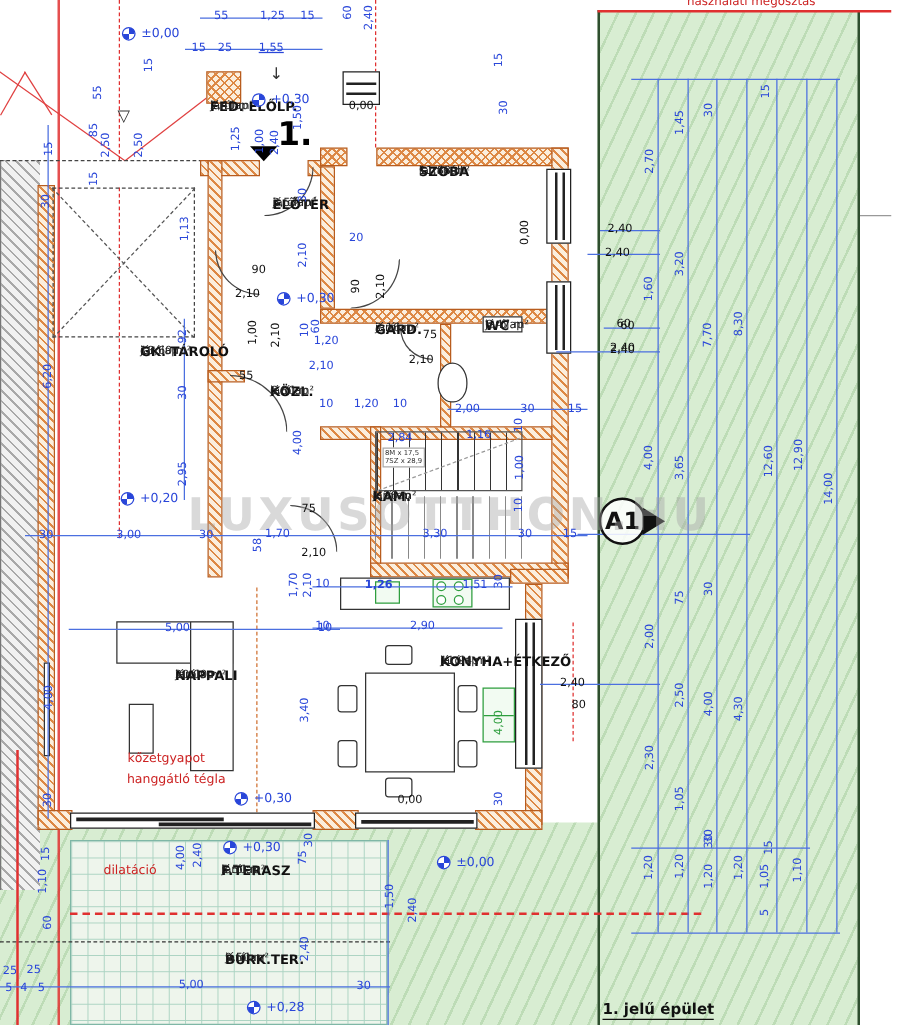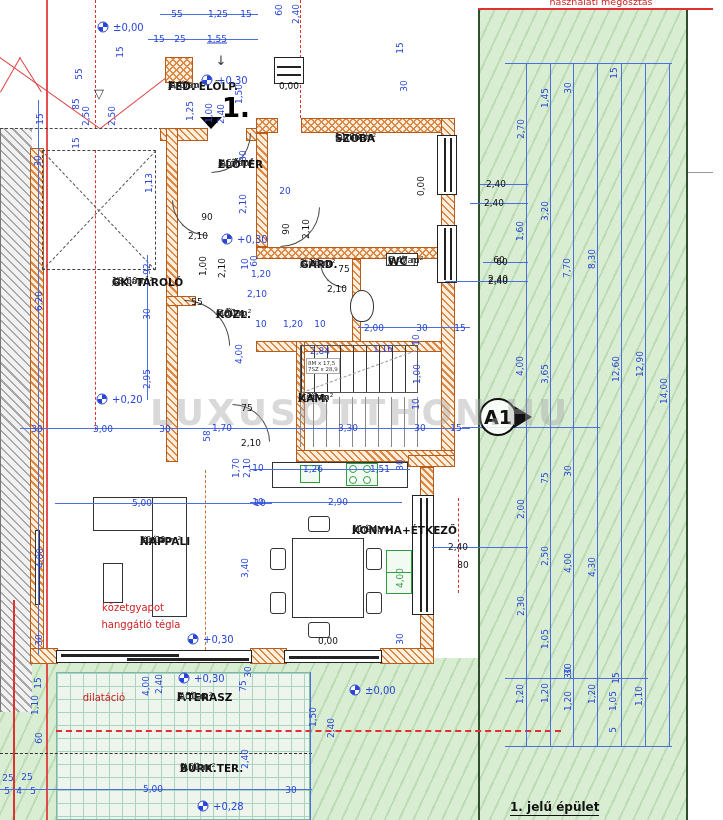--- a/index.html
+++ b/index.html
@@ -380,7 +380,7 @@
       <span class="dim rot" style="left: 236px; top: 468px;">1,70</span>
       <span class="dim rot" style="left: 247px; top: 468px;">2,10</span>
       <span class="dim" style="left: 258px; top: 468px;">10</span>
-      <span class="dim" style="left: 313px; top: 469px;">1,26</span>
+      <span class="dim" style="left: 303px; top: 469px; font-weight: bold;">1,26</span>
       <span class="dim" style="left: 380px; top: 469px;">1,51</span>
       <span class="dim rot" style="left: 400px; top: 465px;">30</span>
       <span class="dim" style="left: 258px; top: 502px;">10</span>

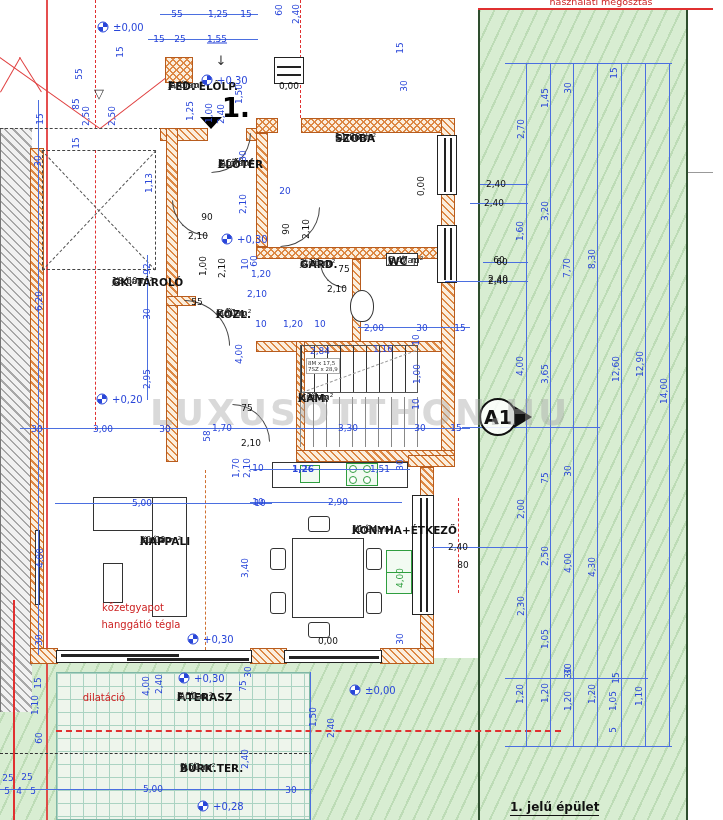--- a/index.html
+++ b/index.html
@@ -71,7 +71,7 @@
      border-top:12px solid #000;}
   .bmark{color:#333;font-size:13px;transform:translate(-50%,-50%);}
   .bldg-label{font-weight:bold;font-size:12px;color:#111;border-bottom:1.5px solid #111;
-     padding-bottom:1px;white-space:nowrap;margin-left:28px;}
+     padding-bottom:1px;white-space:nowrap;}
   .topnote{color:#cc2222;font-size:9.5px;transform:translate(-50%,0);white-space:nowrap;}
 
   .arc{border:1px solid transparent;}

